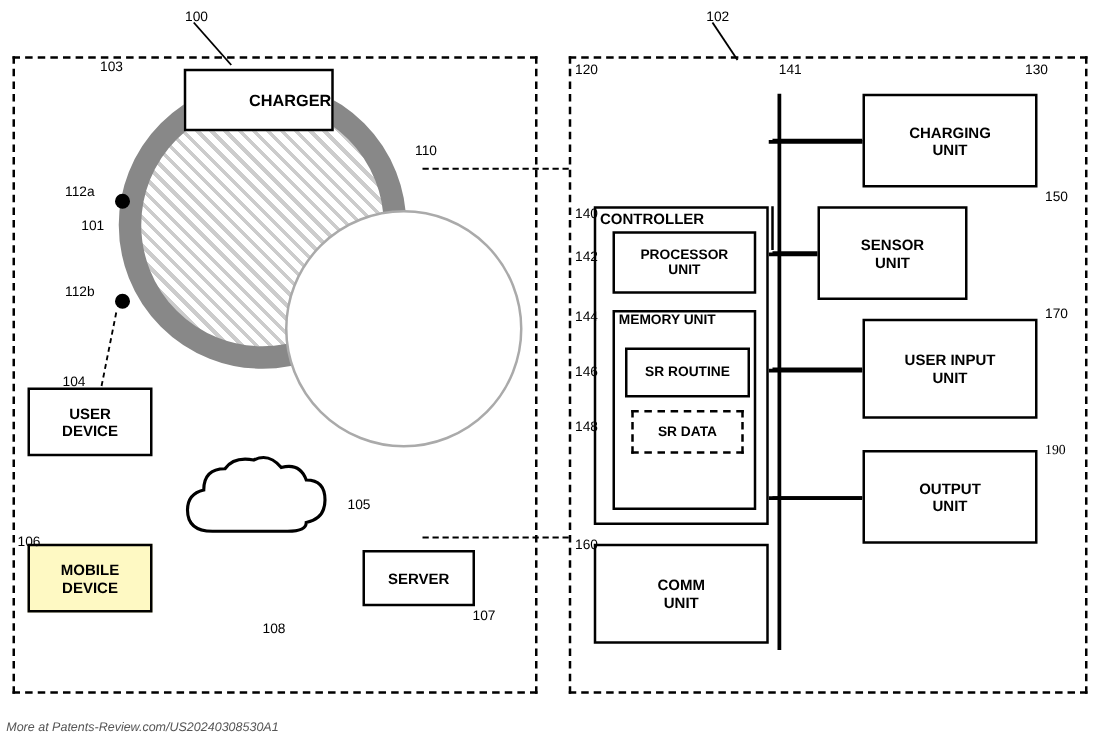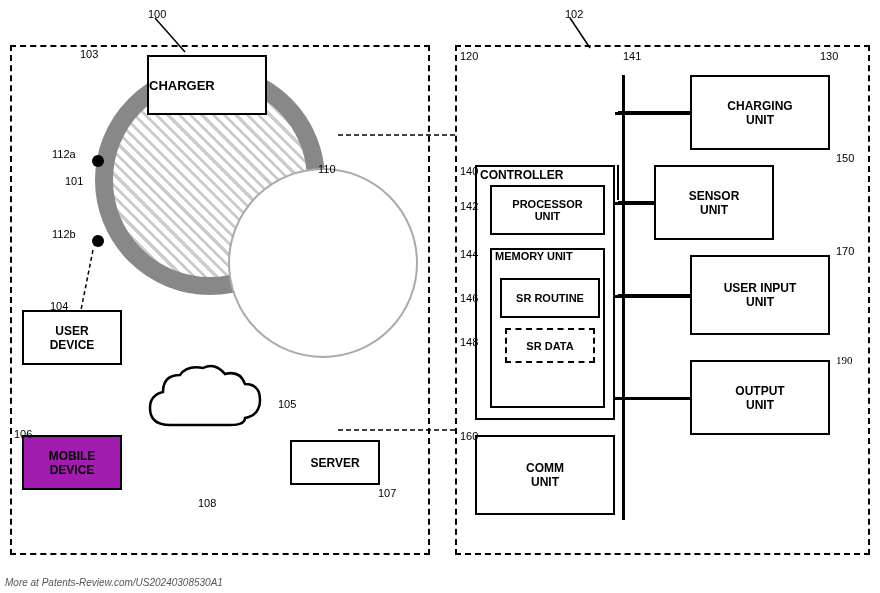--- a/index.html
+++ b/index.html
@@ -81,12 +81,12 @@
       left: 147px;
       top: 55px;
       width: 120px;
-      height: 60px;
-      border: 2px solid #000;
-      background: #fff;
-      display: flex;
-      align-items: center;
-      justify-content: flex-start;
+      height: 50px;
+      border: 2px solid #000;
+      background: #fff;
+      display: flex;
+      align-items: center;
+      justify-content: flex-end;
       font-weight: bold;
       font-size: 13px;
     }

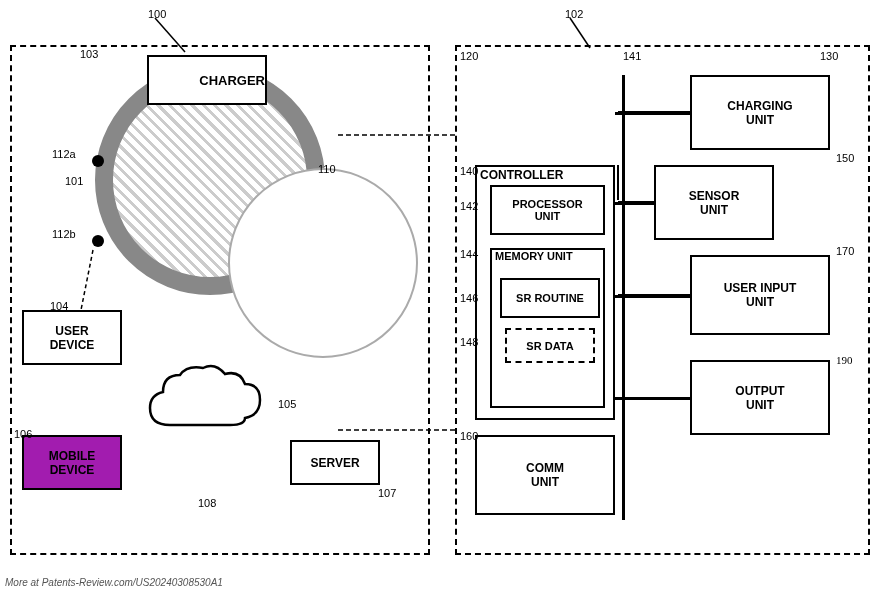--- a/index.html
+++ b/index.html
@@ -427,7 +427,7 @@
     <div class="ring-inner"></div>
   </div>
 
-  <div class="ref-num" style="left:318px; top:115px;margin-top:48px;">110</div>
+  <div class="ref-num" style="left:332px; top:115px;">110</div>
 
   <div class="ref-num" style="left:65px; top:175px;">101</div>
 

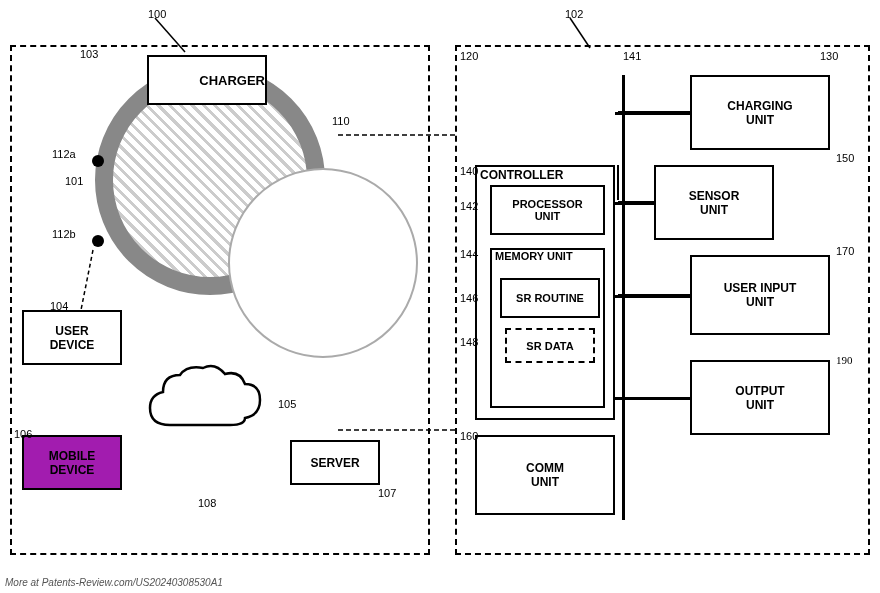--- a/index.html
+++ b/index.html
@@ -116,7 +116,7 @@
       width: 100px;
       height: 55px;
       border: 2px solid #000;
-      background: #a21caf;
+      background: #fef9c3;
       display: flex;
       align-items: center;
       justify-content: center;

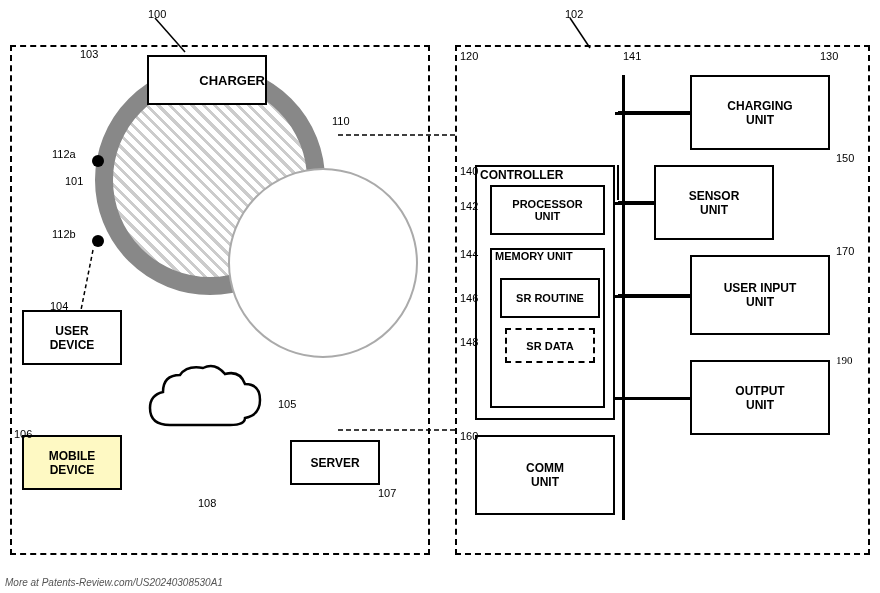--- a/index.html
+++ b/index.html
@@ -455,7 +455,7 @@
   <div class="ref-num" style="left:14px; top:428px;">106</div>
 
 
-  <div class="ref-num" style="left:198px; top:497px;text-align:center;">108</div>
+  <div class="ref-num" style="left:210px; top:497px;text-align:center;">108</div>
 
   <div class="server-box">
     <span>SERVER</span>

